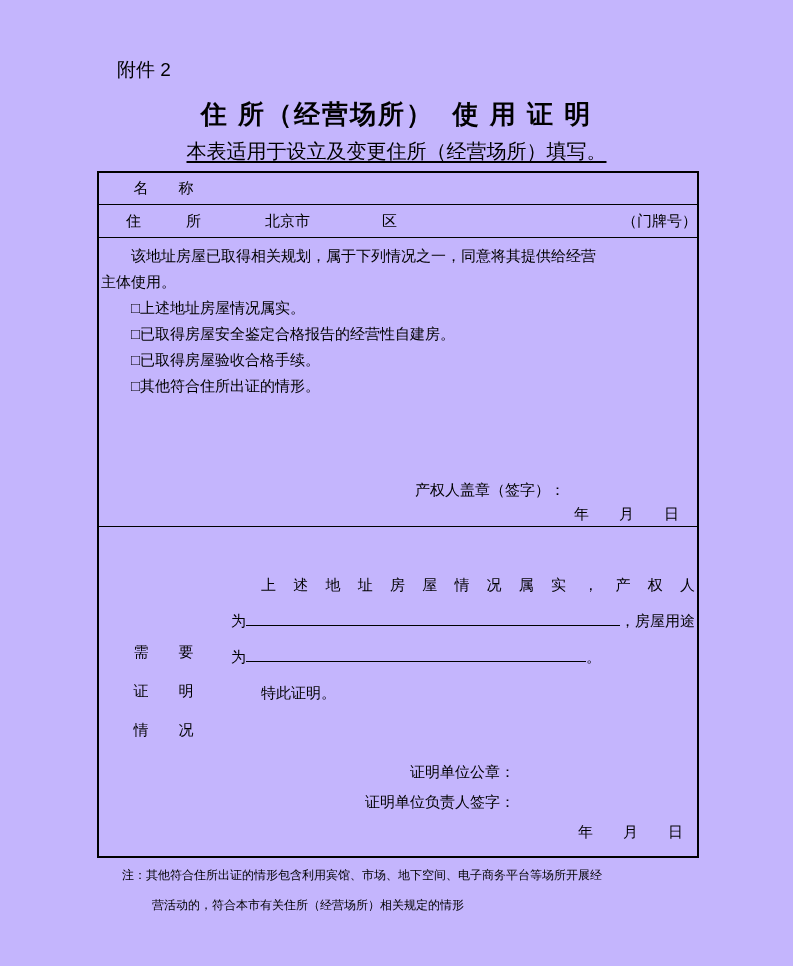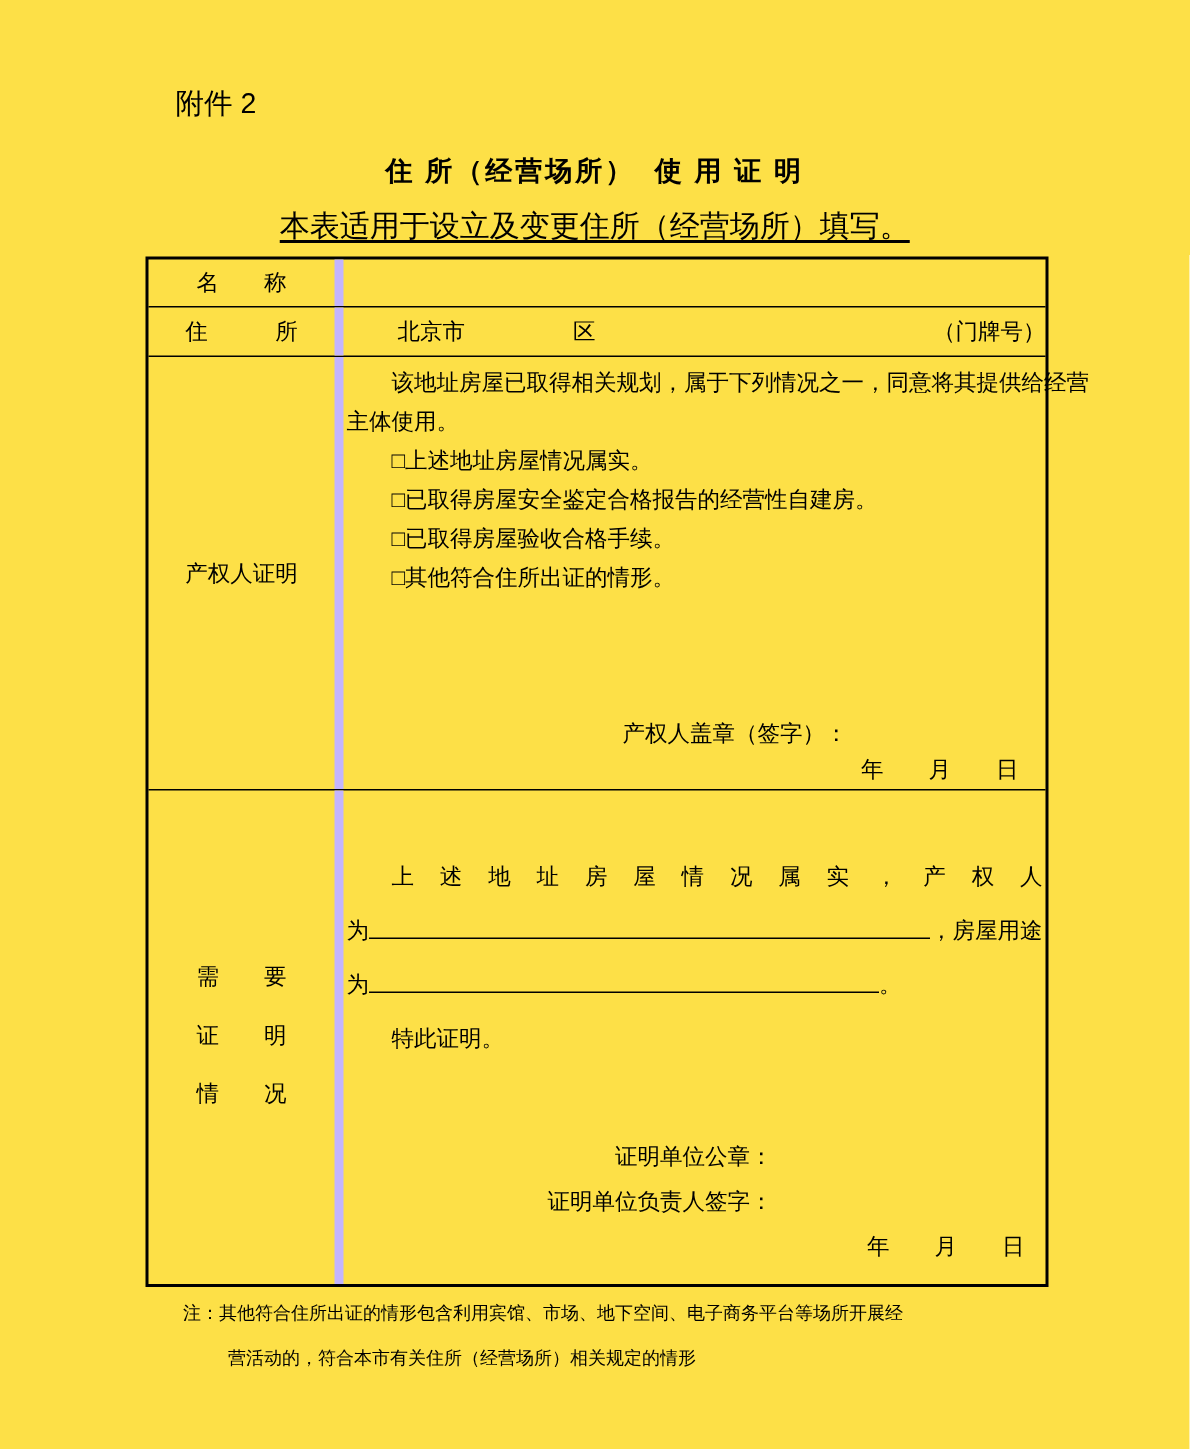--- a/index.html
+++ b/index.html
@@ -5,7 +5,7 @@
   * { margin:0; padding:0; box-sizing:border-box; }
   html,body { background:#ffffff; }
   .page {
-    width:793px; height:966px; background:#fde047; color:#000;
+    width:793px; height:966px; background:#c4b5fd; color:#000;
     font-family:"Liberation Serif", serif;
     padding-top:58px; overflow:hidden; position:relative;
   }

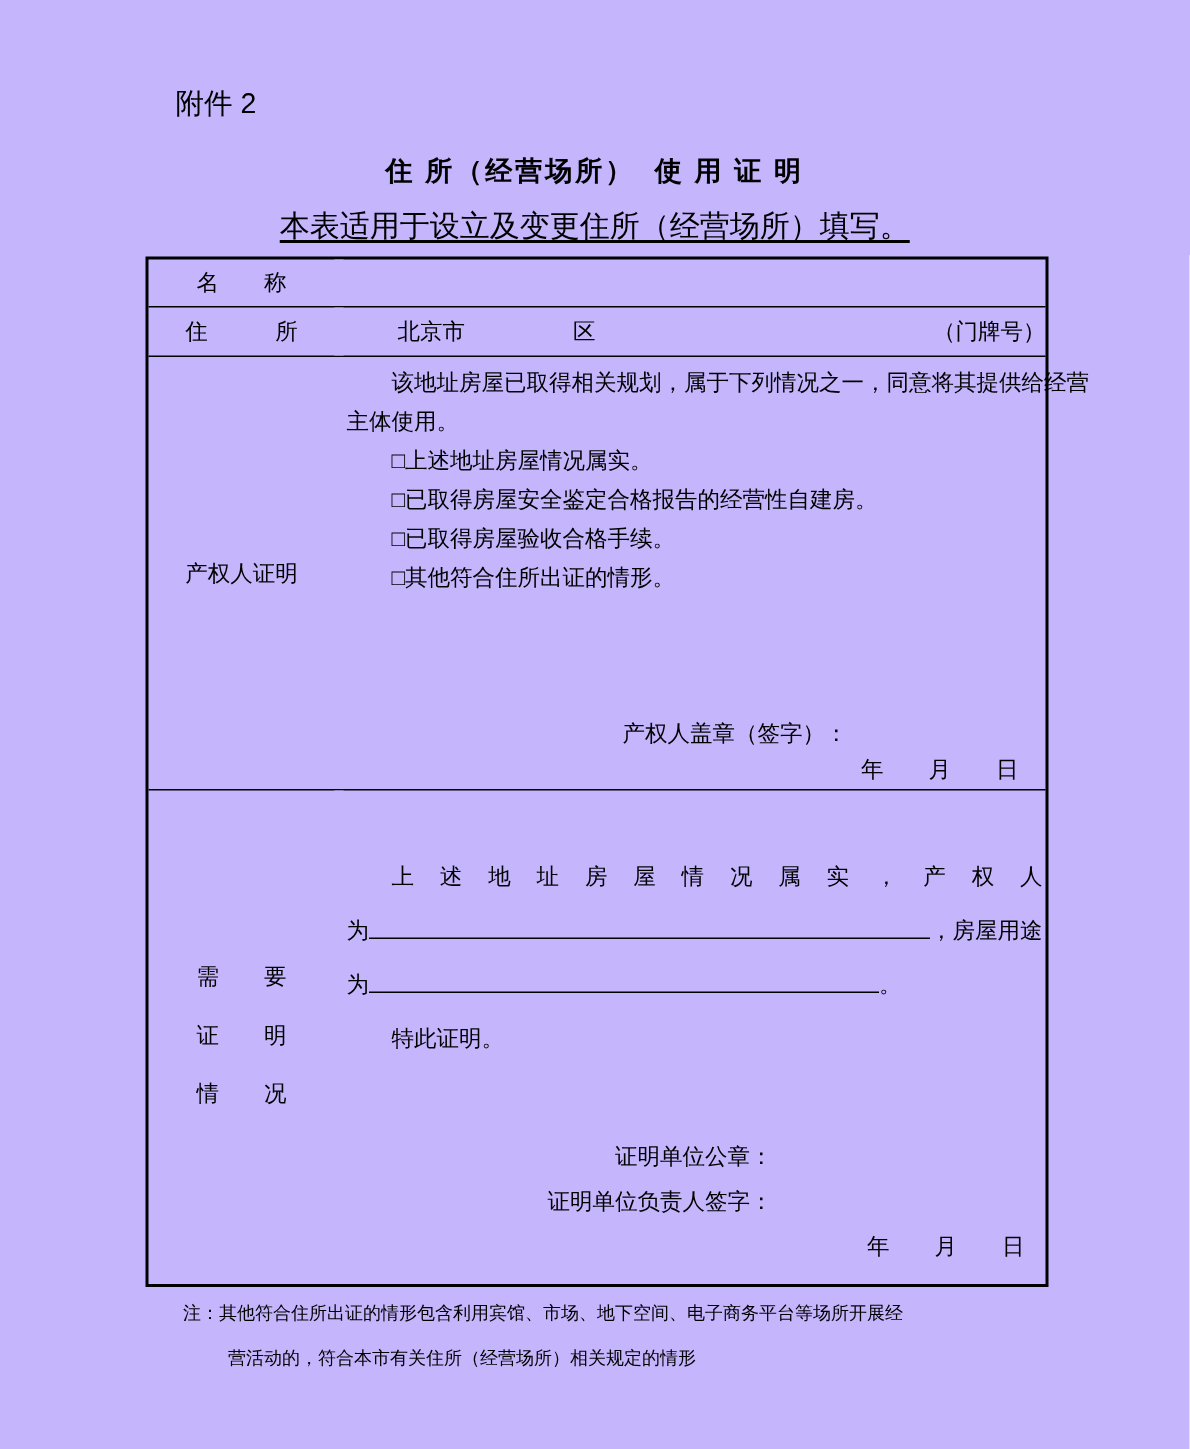--- a/index.html
+++ b/index.html
@@ -14,8 +14,8 @@
     font-size:19px; line-height:24px; font-weight:500; white-space:pre;
   }
   .title {
-    margin-top:17px; text-align:center; font-family:Liberation Serif, serif;
-    font-size:18px; line-height:30px; font-weight:600;
+    margin-top:17px; text-align:center; font-family:Liberation Sans, sans-serif;
+    font-size:26px; line-height:30px; font-weight:600;
     letter-spacing:2px; white-space:pre;
   }
   .subtitle {

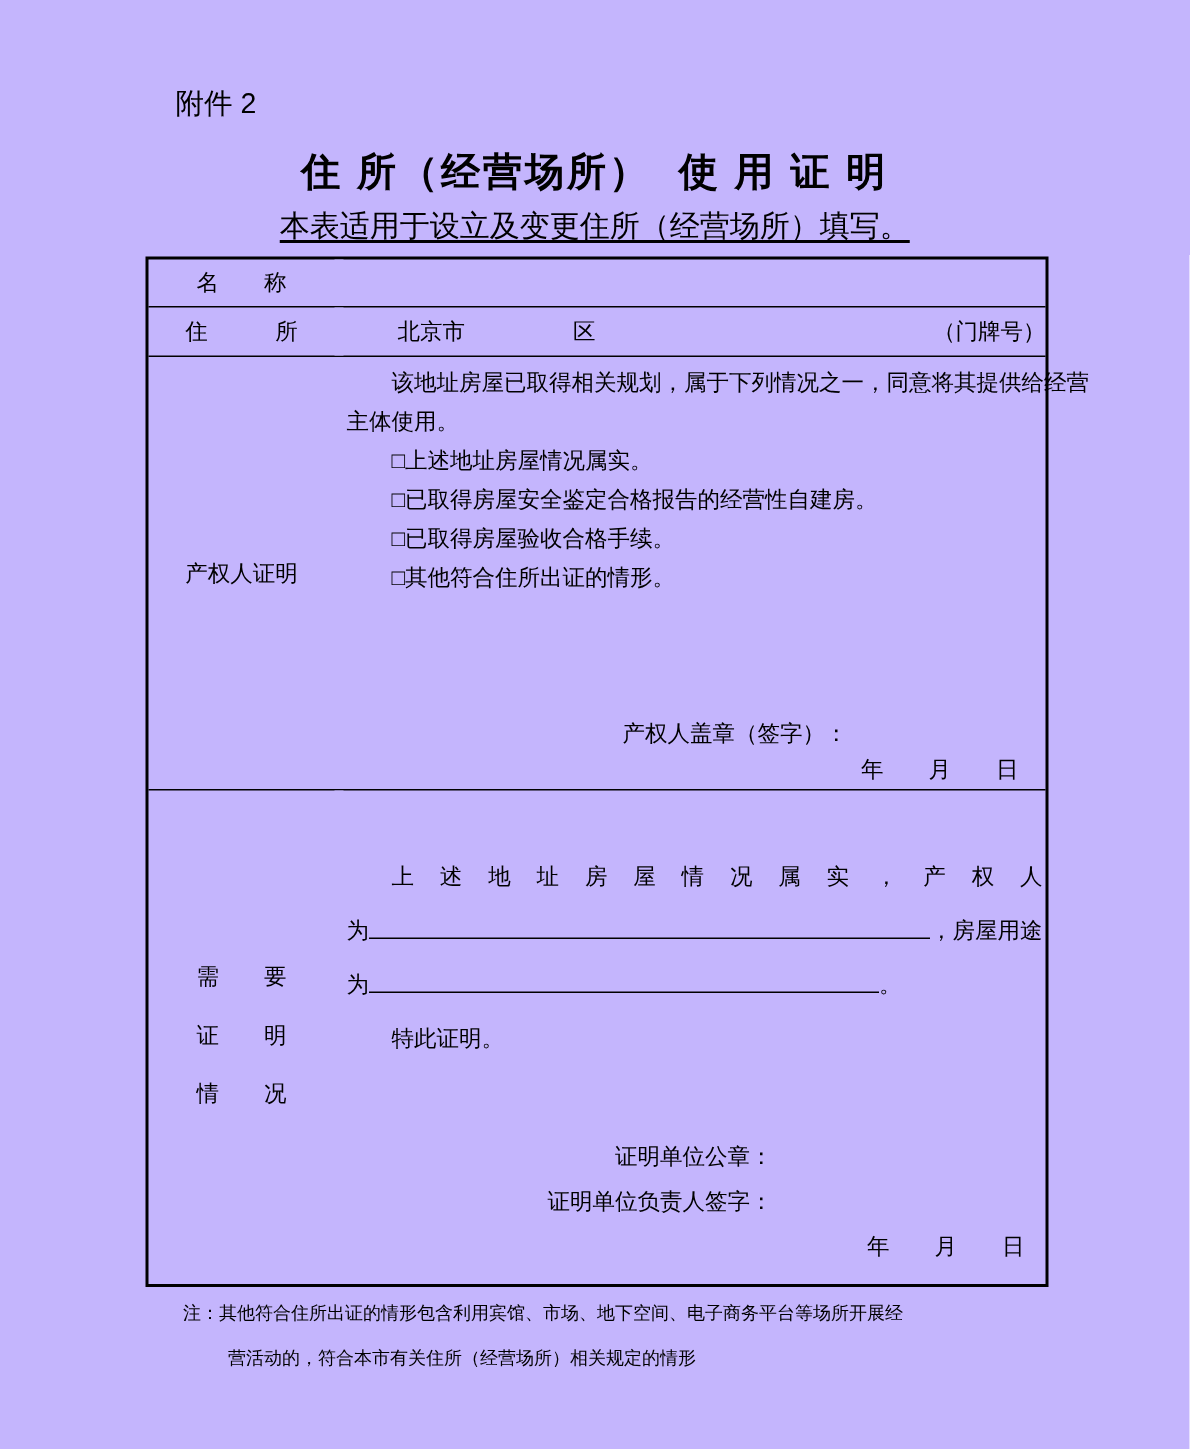--- a/index.html
+++ b/index.html
@@ -33,7 +33,7 @@
   .r3 { height:289px; }
   .r4 { height:330px; }
   .lbl {
-    flex:0 0 130px; width:130px; border-right:6px solid #c4b5fd;
+    flex:0 0 130px; width:130px; border-right:1px solid #c4b5fd;
     display:flex; align-items:center; justify-content:center;
     white-space:pre; text-align:center;
   }

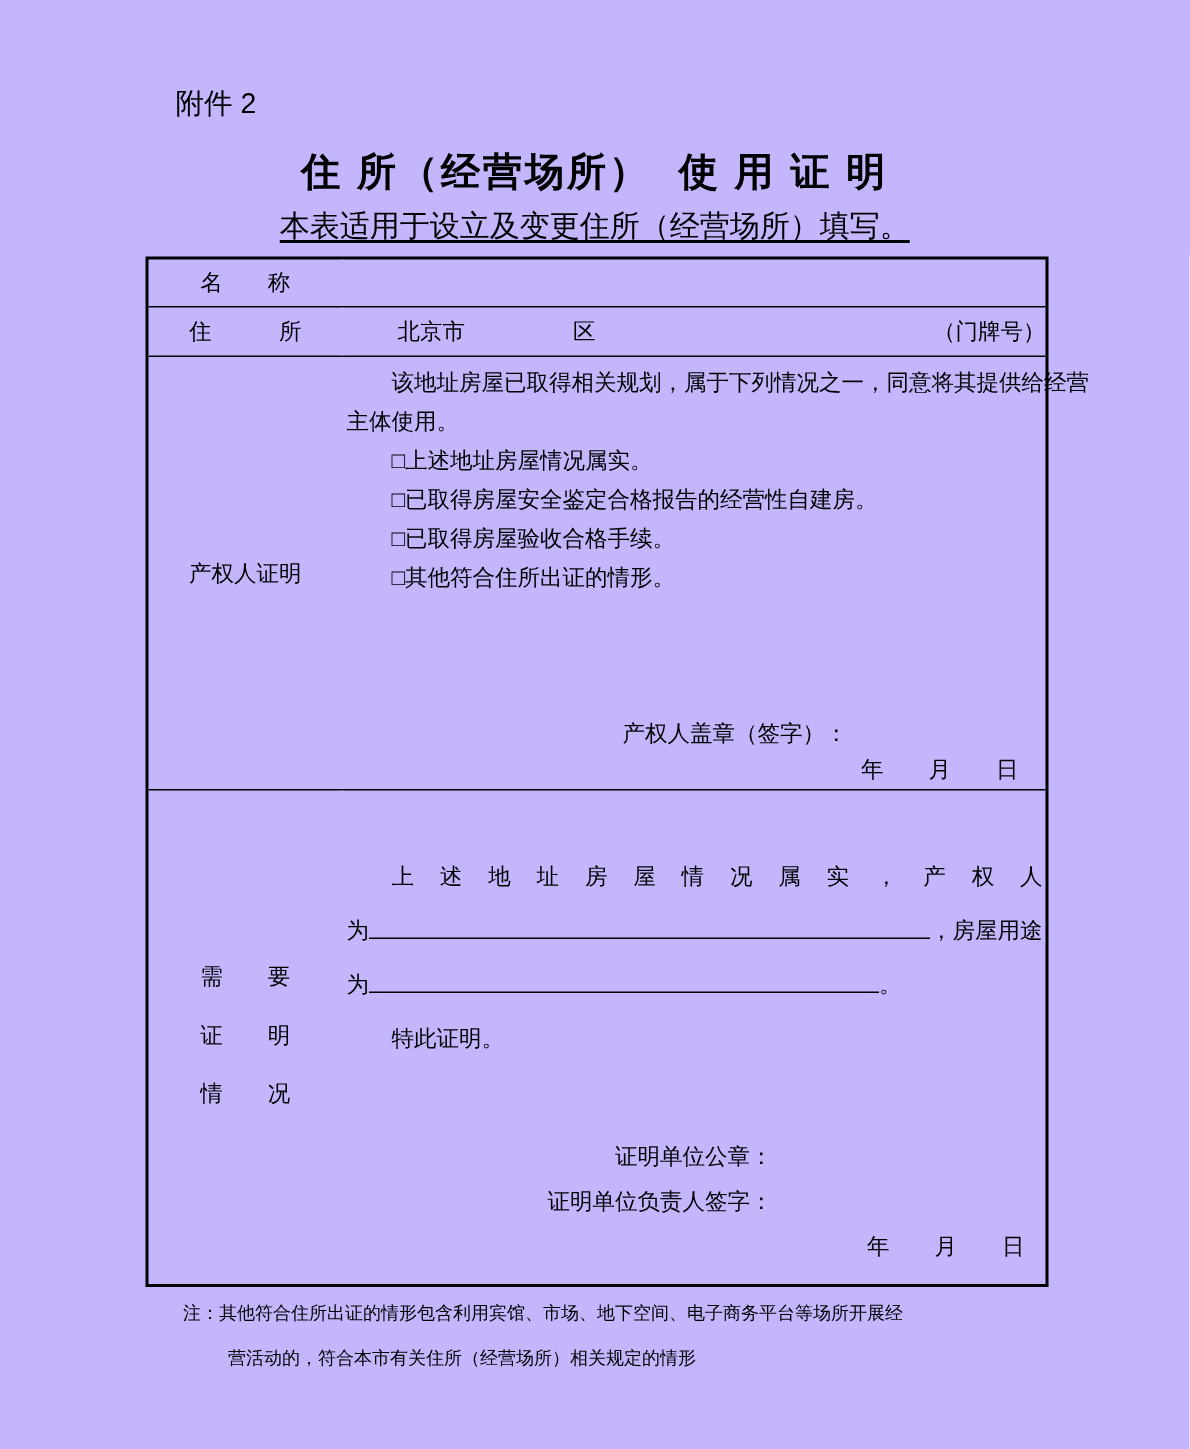--- a/index.html
+++ b/index.html
@@ -92,7 +92,6 @@
     </div>
 
     <div class="row r3">
-      <div class="lbl">产权人证明</div>
       <div class="cnt own">
         <div class="ln ind">该地址房屋已取得相关规划，属于下列情况之一，同意将其提供给经营</div>
         <div class="ln">主体使用。</div>

